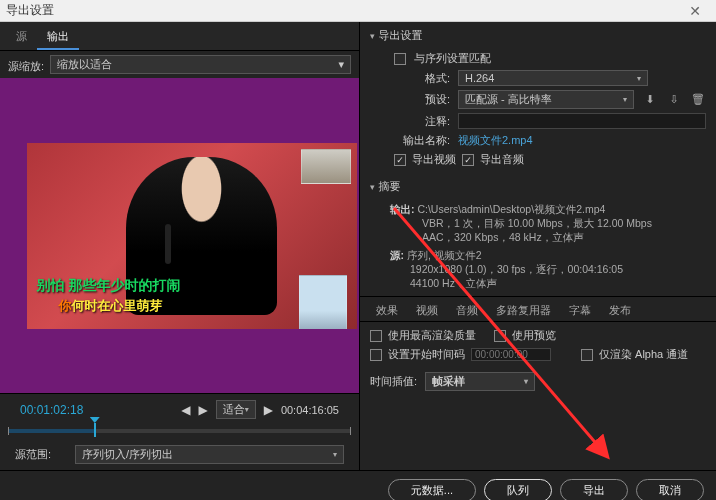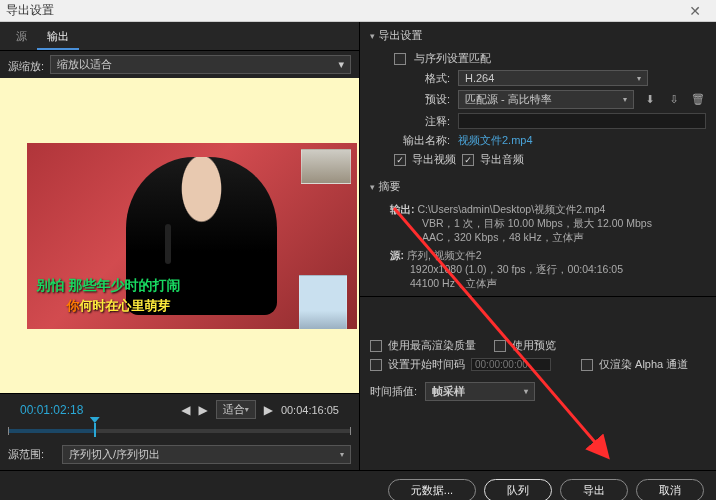--- a/index.html
+++ b/index.html
@@ -20,7 +20,7 @@
 .scale-row { display: flex; align-items: flex-end; gap: 6px; padding: 4px 8px; background: #232323; }
 .scale-row .scale-dd { flex:1; background:#333; border:1px solid #555; padding:1px 6px; display:flex; justify-content:space-between; align-items:center; }
 
-.preview-area { flex:1; background:#fef9c3; display:flex; align-items:center; justify-content:center; position:relative;padding-left:24px; }
+.preview-area { flex:1; background:#701a75; display:flex; align-items:center; justify-content:center; position:relative;padding-left:24px; }
 .preview-img { width: 330px; height: 186px; background: linear-gradient(135deg,#b0353a 0%,#d24b4f 40%,#8e2a2d 100%); position: relative; overflow: hidden; }
 .thumb-r { position:absolute; top:6px; right:6px; width:50px; height:35px; background:linear-gradient(#ceccc4,#9a9180); border:1px solid rgba(255,255,255,.3); }
 .person { position:absolute; left:30%; top:8%; width:46%; height:85%; background: radial-gradient(ellipse at 50% 20%, #e8c9b0 0%, #e8c9b0 18%, transparent 19%), linear-gradient(#1a1a1a,#000 60%); border-radius: 45% 45% 8% 8%; }

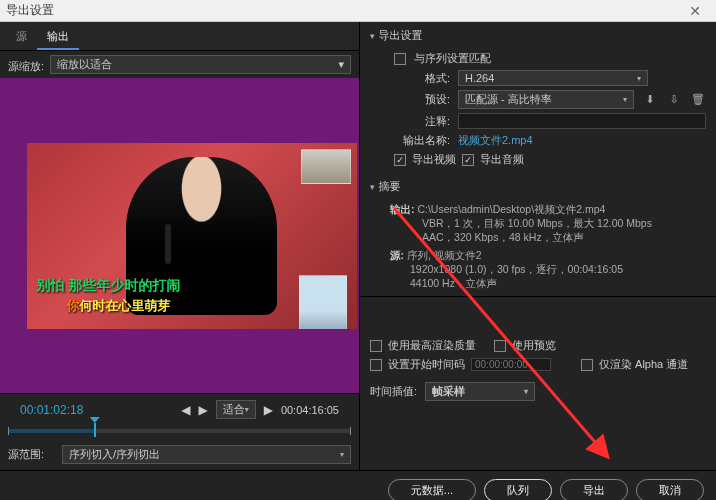--- a/index.html
+++ b/index.html
@@ -26,7 +26,7 @@
 .person { position:absolute; left:30%; top:8%; width:46%; height:85%; background: radial-gradient(ellipse at 50% 20%, #e8c9b0 0%, #e8c9b0 18%, transparent 19%), linear-gradient(#1a1a1a,#000 60%); border-radius: 45% 45% 8% 8%; }
 .mic { position:absolute; left:42%; top:44%; width:6px; height:40px; background:#222; border-radius:3px; }
 .sub1 { position:absolute; left:10px; bottom:34px; color:#18d860; font-weight:bold; font-size:14px; text-shadow:1px 1px 2px #000; }
-.sub2 { position:absolute; left:40px; bottom:14px; color:#ffec3d; font-weight:bold; font-size:13px; text-shadow:1px 1px 2px #000;text-align:right; }
+.sub2 { position:absolute; left:32px; bottom:14px; color:#ffec3d; font-weight:bold; font-size:13px; text-shadow:1px 1px 2px #000;text-align:right; }
 .sub2 .sp { color:#ff7b00; }
 .pip { position:absolute; right:10px; bottom:-6px; width:48px; height:60px; background:linear-gradient(#c9e0ef 60%,#8ea3b5); border:1px solid rgba(255,255,255,.2); }
 

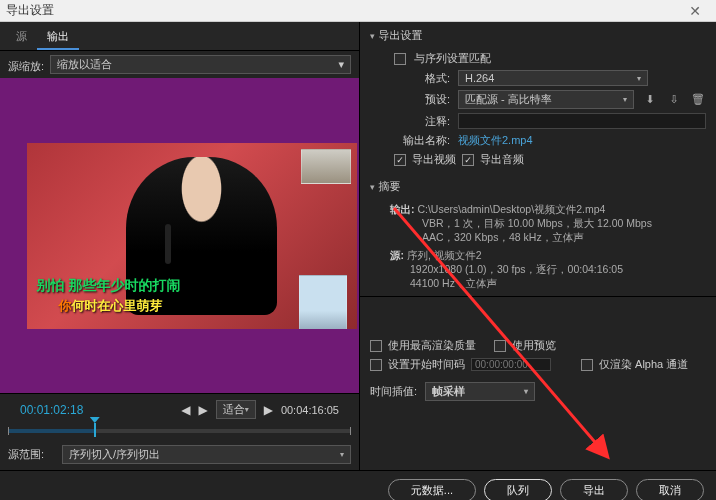--- a/index.html
+++ b/index.html
@@ -199,6 +199,14 @@
       </div>
     </div>
 
+    <div class="tabs2">
+      <span class="t">效果</span>
+      <span class="t">视频</span>
+      <span class="t">音频</span>
+      <span class="t">多路复用器</span>
+      <span class="t">字幕</span>
+      <span class="t">发布</span>
+    </div>
 
     <div class="opts">
       <div class="or">

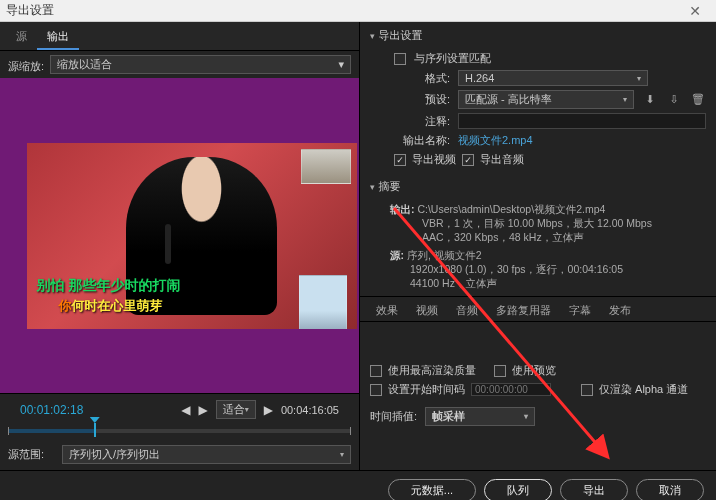--- a/index.html
+++ b/index.html
@@ -65,7 +65,7 @@
 .tabs2 { display:flex; gap:2px; padding:3px 8px 0; border-bottom:1px solid #000; }
 .tabs2 .t { padding:3px 8px; color:#aaa; cursor:pointer; font-size:11px; }
 
-.opts { padding:4px 10px;margin-top:35px; }
+.opts { padding:4px 10px; }
 .or { display:flex; align-items:center; gap:6px; padding:2px 0; }
 .or input.tc-in { background:#1a1a1a; border:1px solid #444; color:#777; width:80px; font-size:10px; padding:0 3px; }
 .int-row { display:flex; align-items:center; gap:8px; padding:4px 10px; }

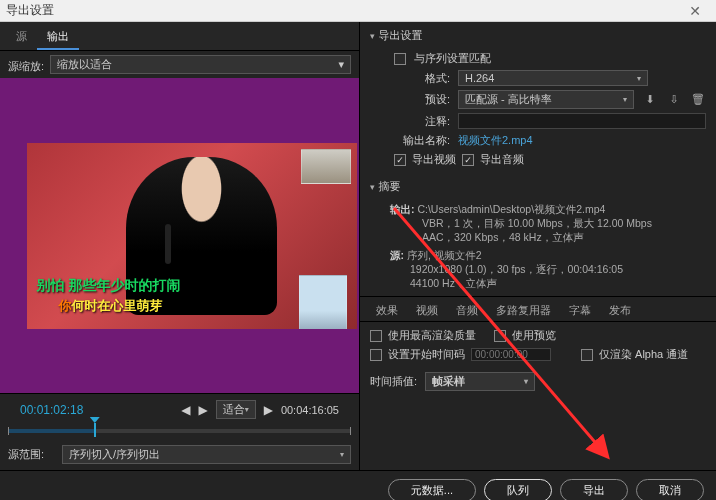--- a/index.html
+++ b/index.html
@@ -42,7 +42,7 @@
 .tl-head::before { content:""; position:absolute; top:-6px; left:-4px; width:10px; height:6px; background:#2aa8d6; clip-path: polygon(0 0,100% 0,50% 100%); }
 .tl-mk { position:absolute; top:2px; width:1px; height:8px; background:#888; }
 
-.range-row { display:flex; align-items:center; gap:18px; padding:4px 8px 6px;justify-content:flex-end; }
+.range-row { display:flex; align-items:center; gap:24px; padding:4px 15px 6px;justify-content:flex-end; }
 
 .sec-head { display:flex; align-items:center; gap:4px; padding:6px 10px; }
 .sec-head .arrow { font-size:9px; color:#aaa; }

